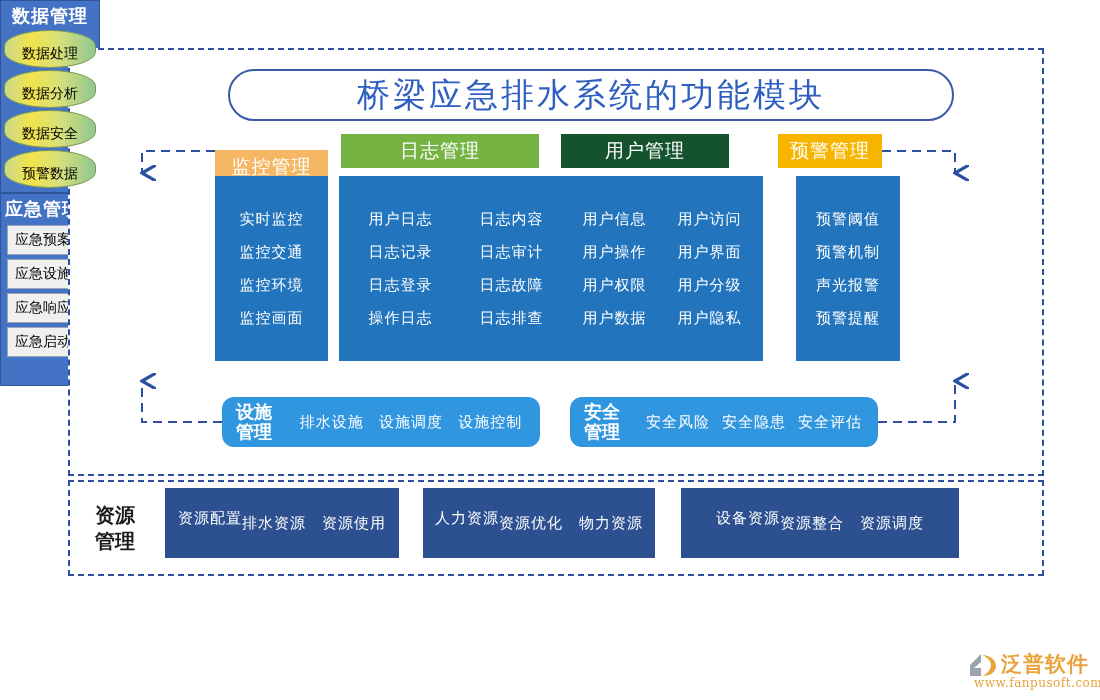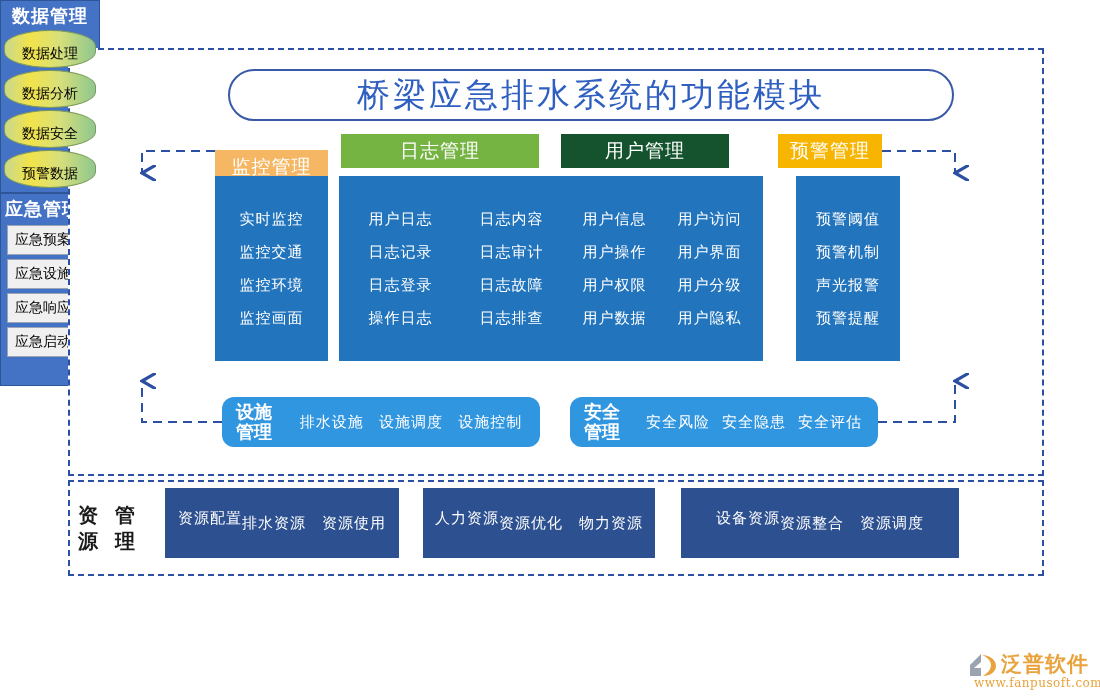--- a/index.html
+++ b/index.html
@@ -109,7 +109,7 @@
   
   .res-label{
     position:absolute;left:78px;top:492px;width:74px;height:72px;
-    display:flex;flex-direction:row;justify-content:center;align-items:center;
+    display:flex;flex-direction:column;justify-content:center;align-items:center;
     font-size:20px;line-height:26px;color:#1a1a1a;font-weight:bold;
     font-family:"DejaVu Serif","Liberation Serif",serif;
   }

